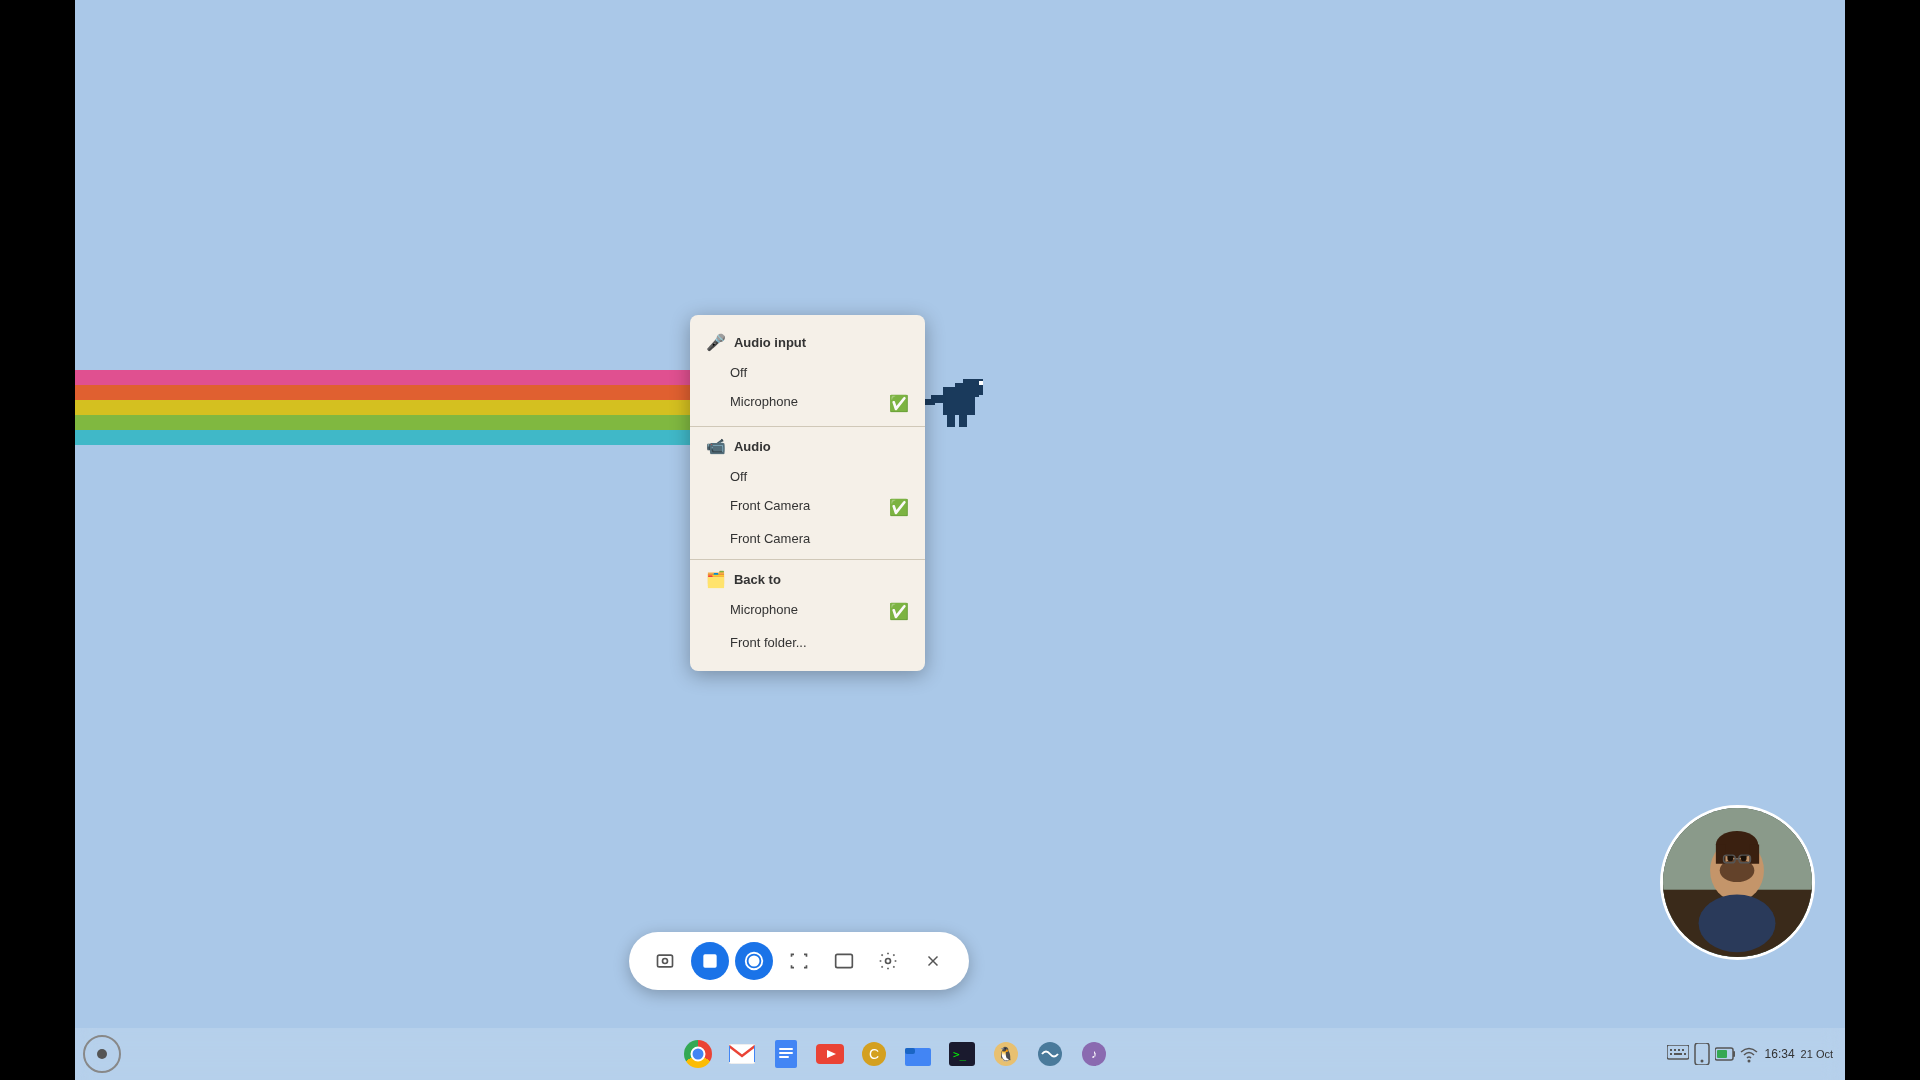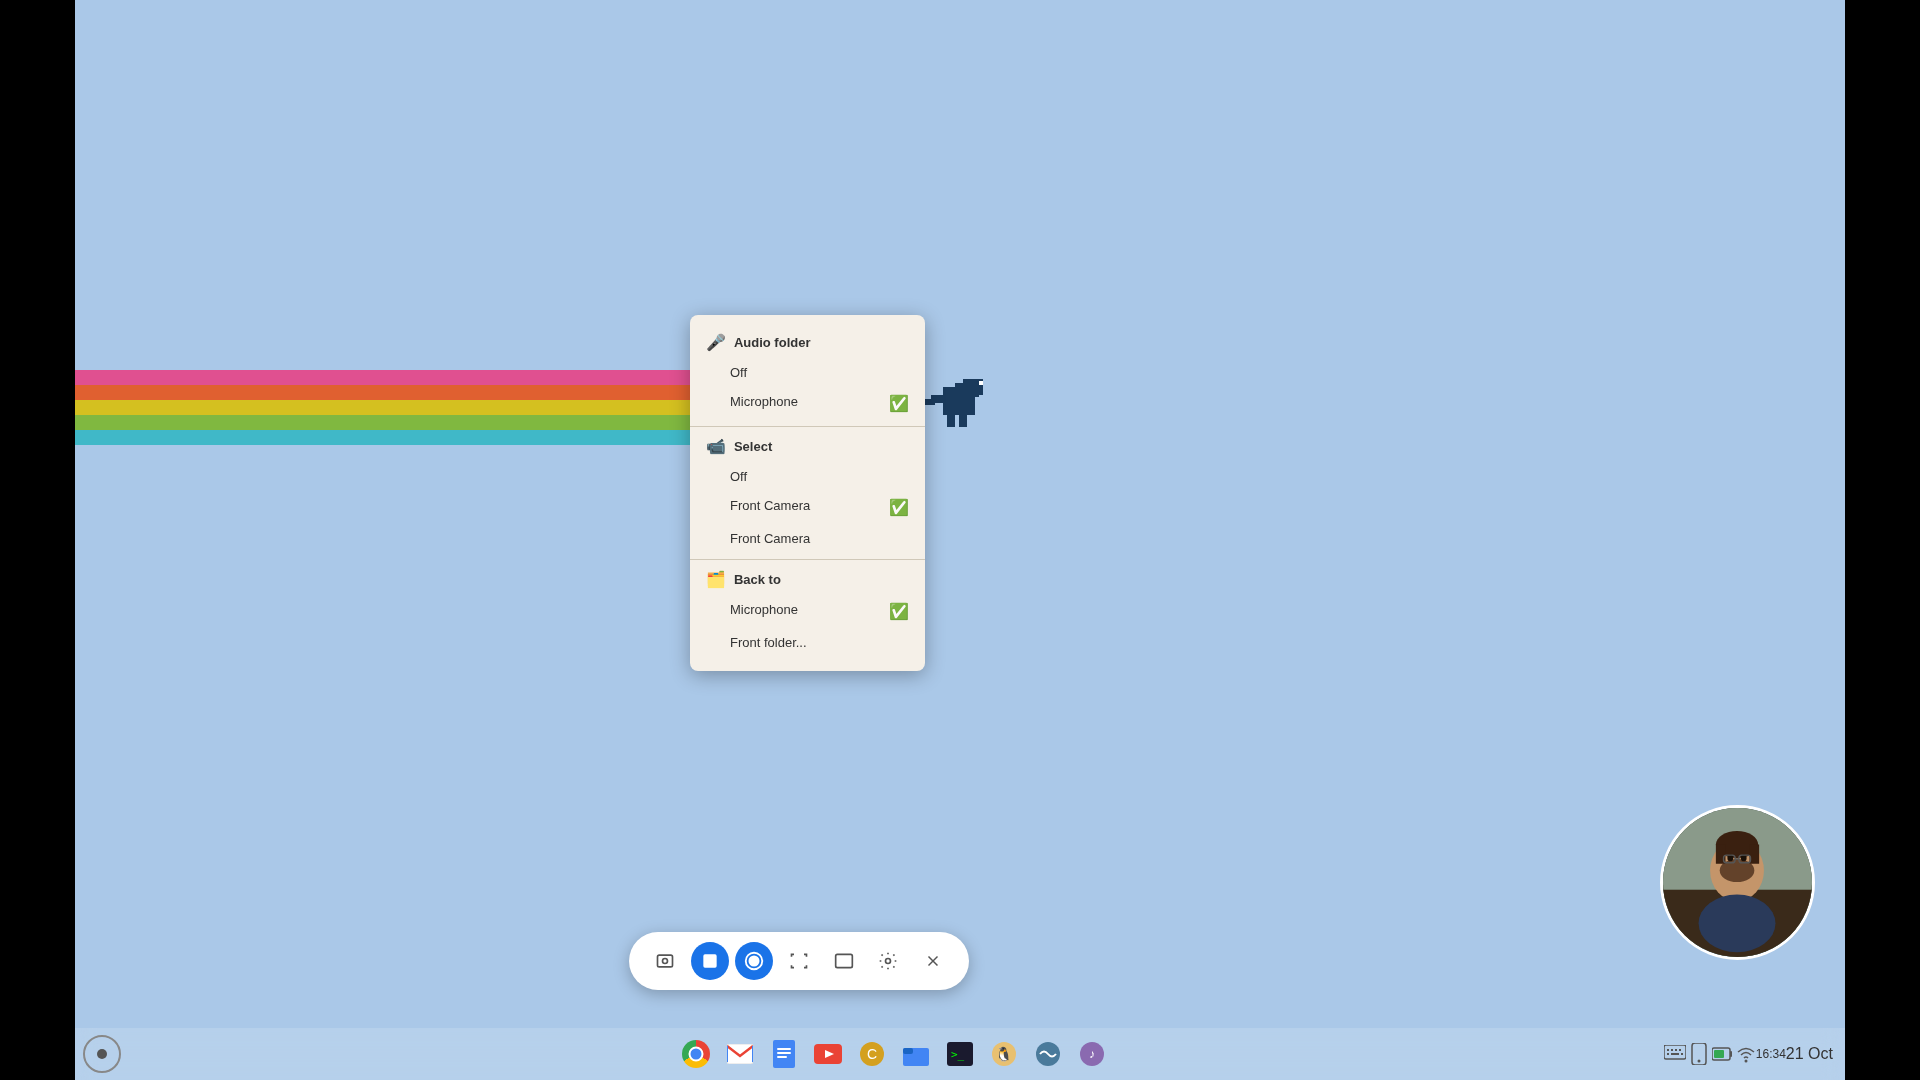--- a/index.html
+++ b/index.html
@@ -318,7 +318,7 @@
     <div class="menu-section">
       <div class="menu-section-header">
         <span class="section-icon">🎤</span>
-        <span class="menu-section-label">Audio folder</span>
+        <span class="menu-section-label">Audio input</span>
       </div>
       <div class="menu-item">
         <span>Off</span>

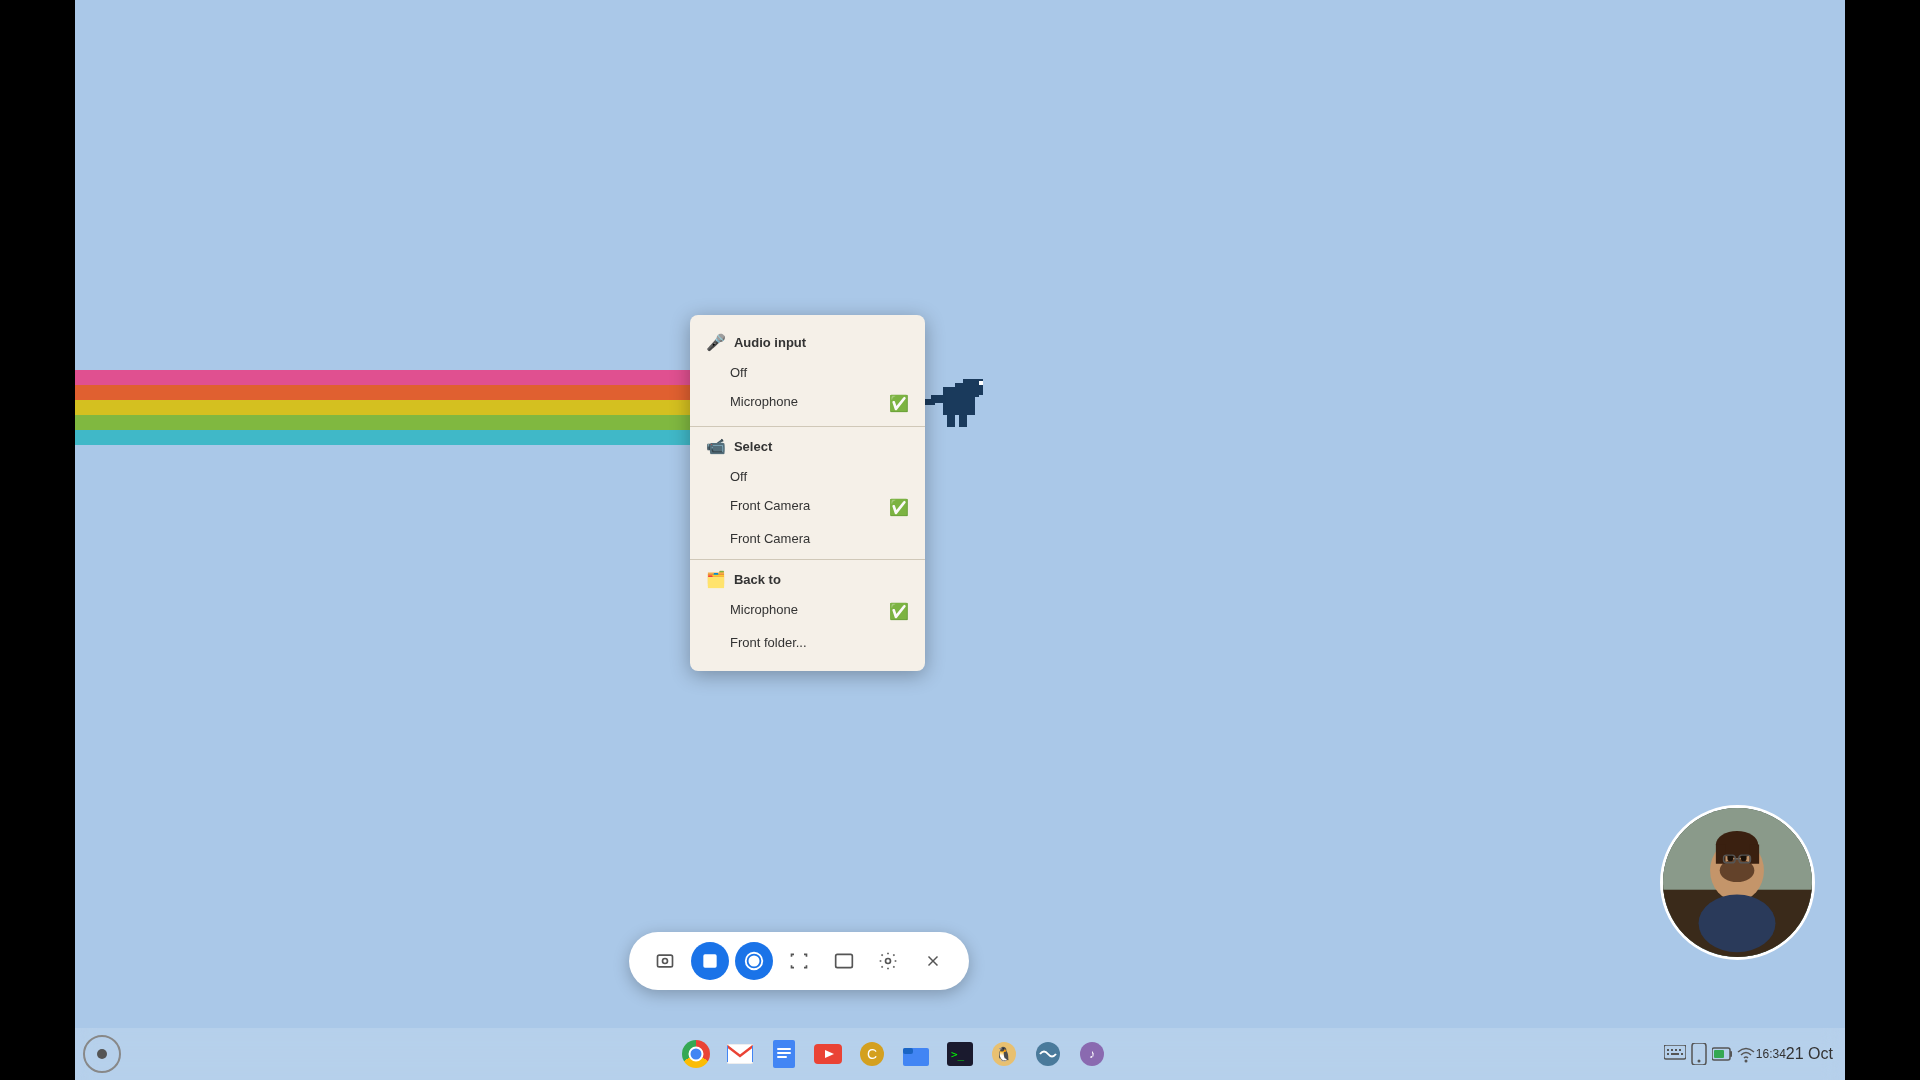--- a/index.html
+++ b/index.html
@@ -332,7 +332,7 @@
     <div class="menu-section">
       <div class="menu-section-header">
         <span class="section-icon">📹</span>
-        <span class="menu-section-label">Select</span>
+        <span class="menu-section-label">Audio</span>
       </div>
       <div class="menu-item">
         <span>Off</span>

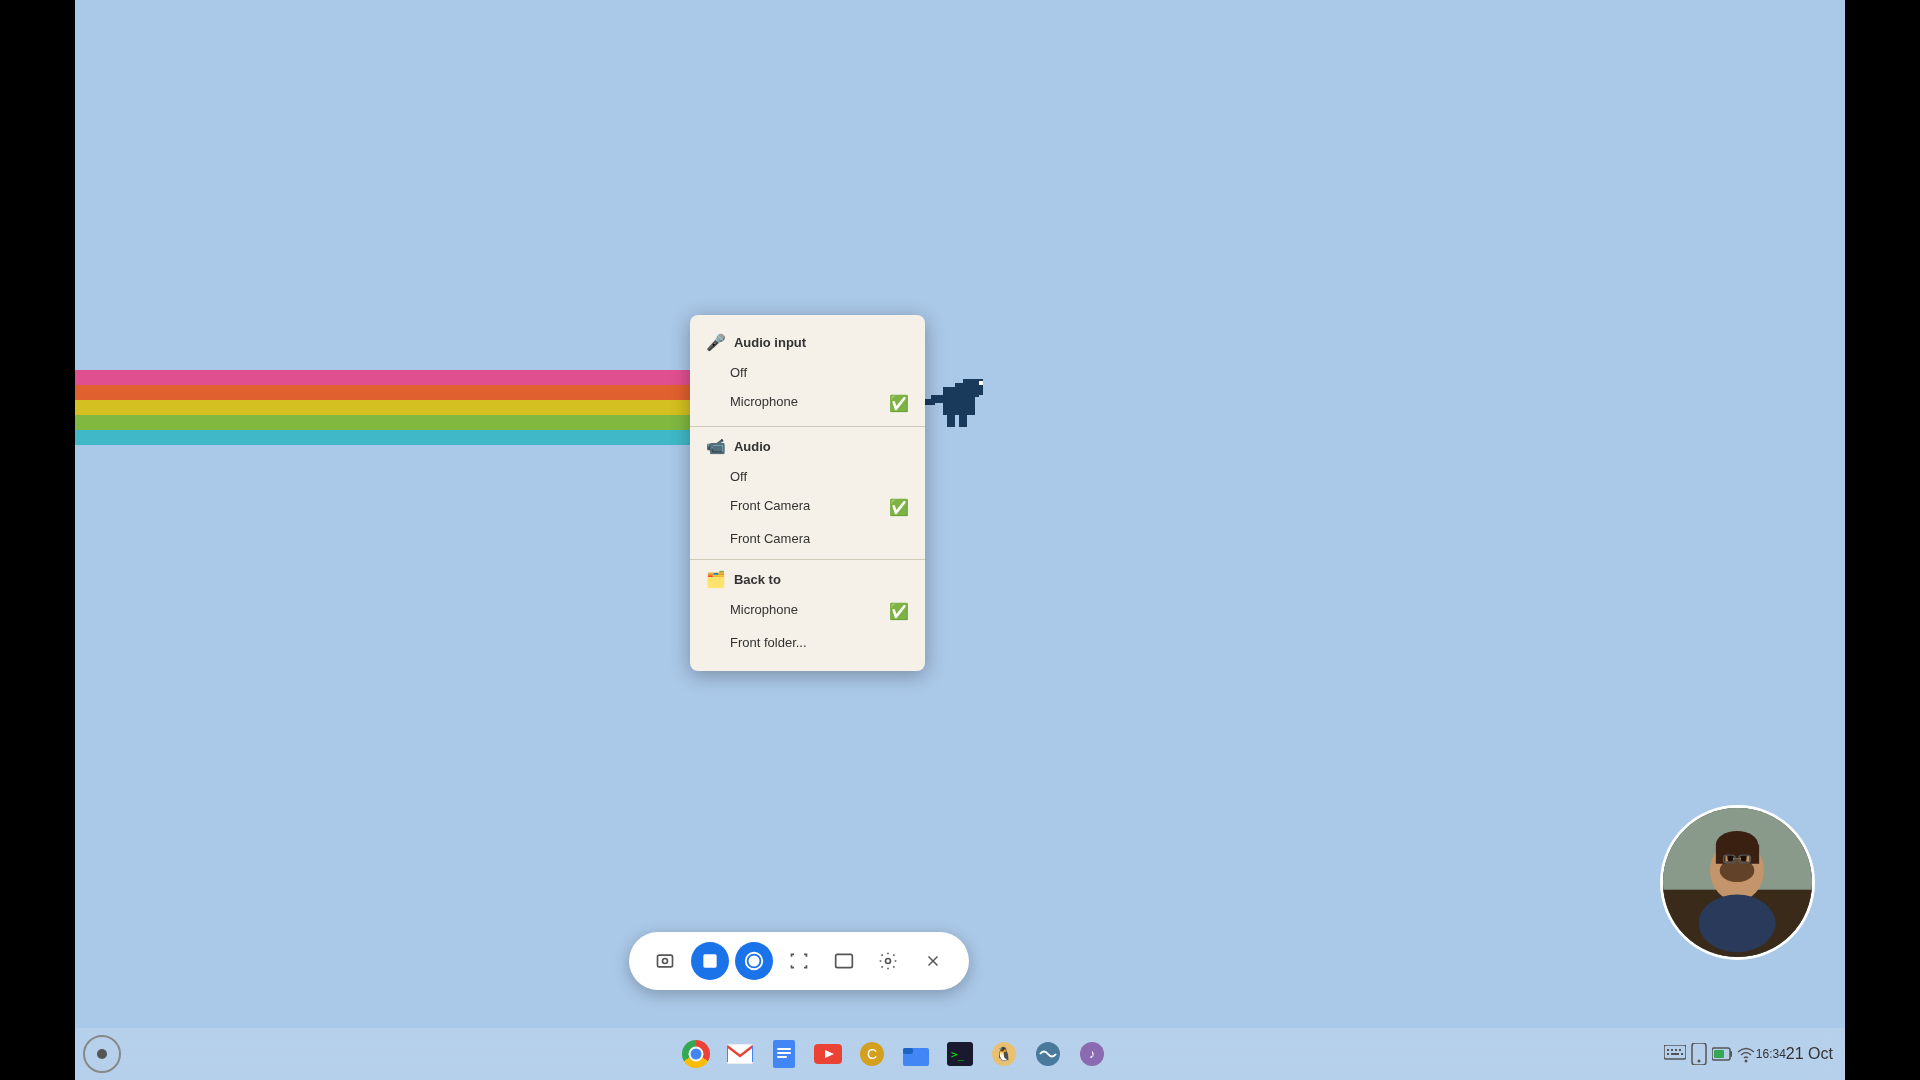--- a/index.html
+++ b/index.html
@@ -229,6 +229,7 @@
     .taskbar-right {
       display: flex;
       align-items: center;
+      gap: 6px;
       padding-right: 12px;
       font-size: 12px;
       color: #333;

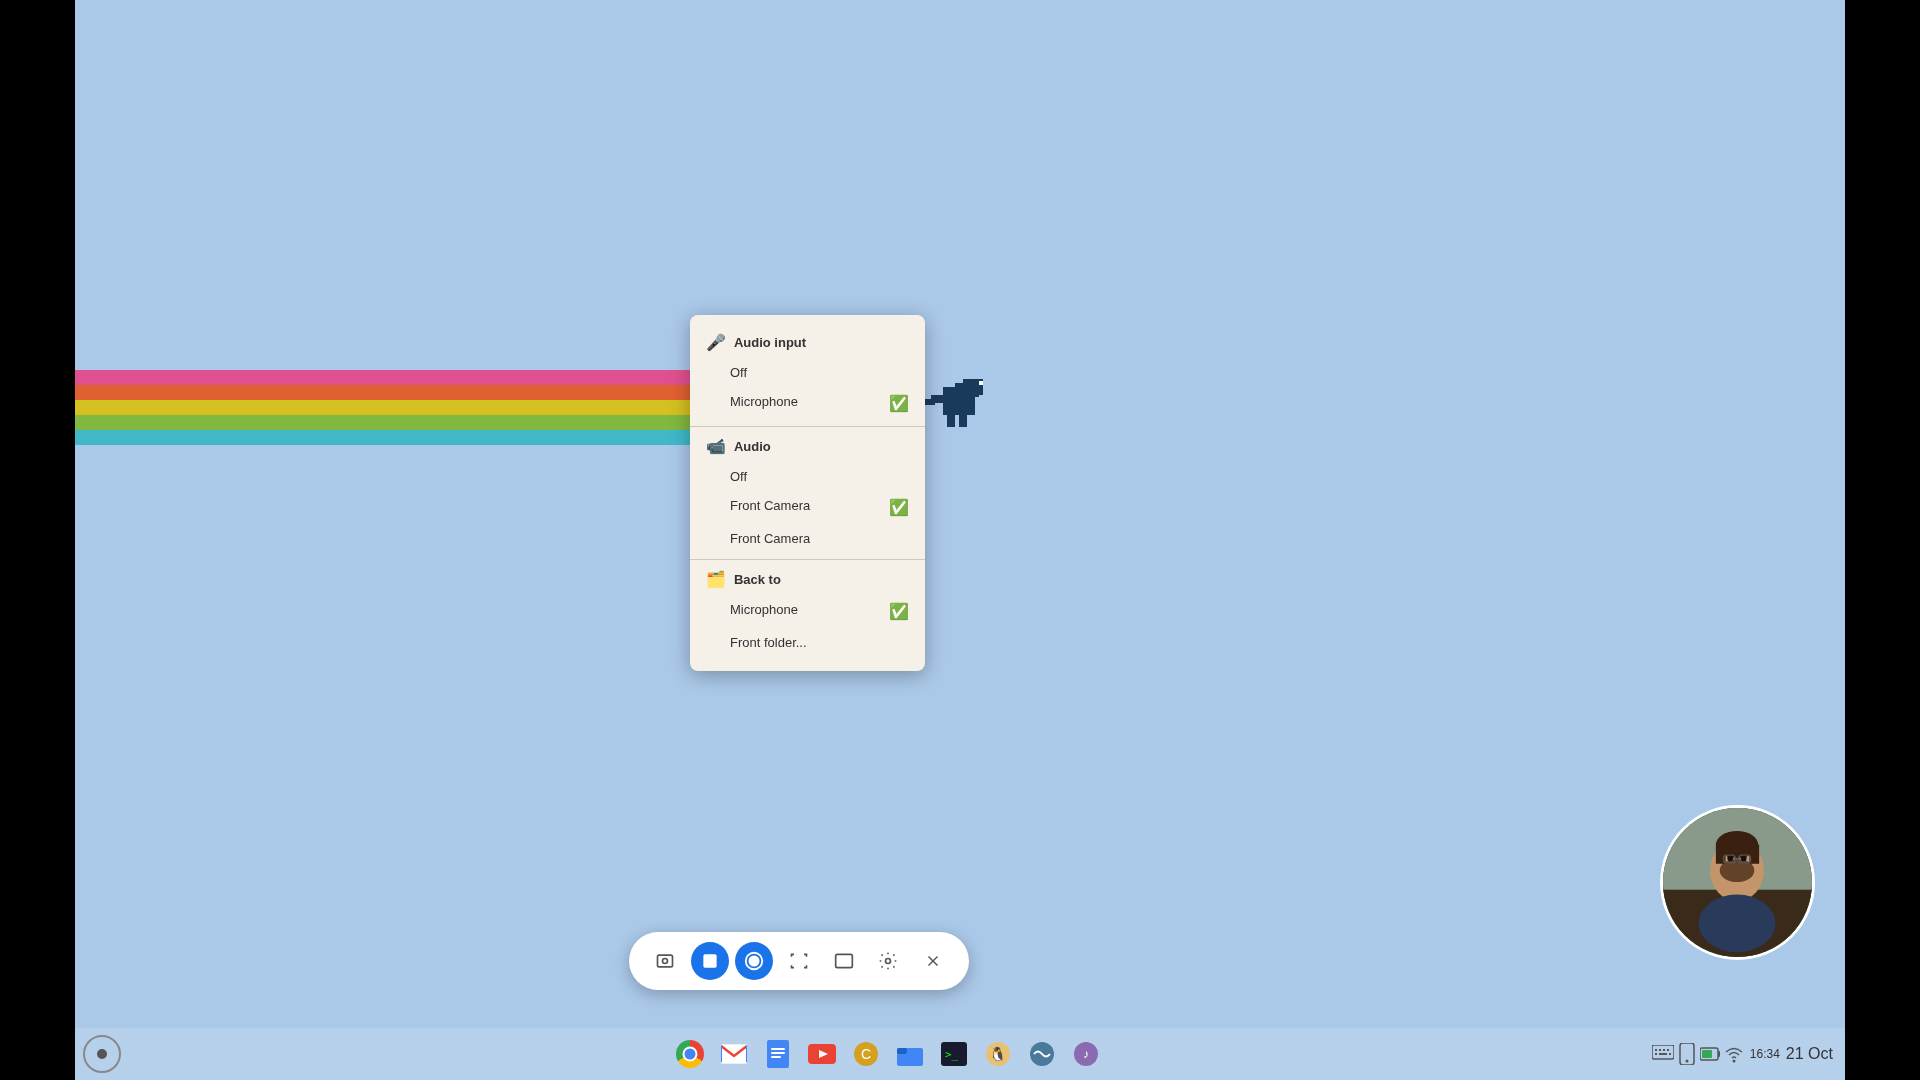--- a/index.html
+++ b/index.html
@@ -240,7 +240,7 @@
       color: #333;
     }
     .taskbar-date {
-      font-size: 16px;
+      font-size: 11px;
       color: #333;
     }
     .status-icons {

